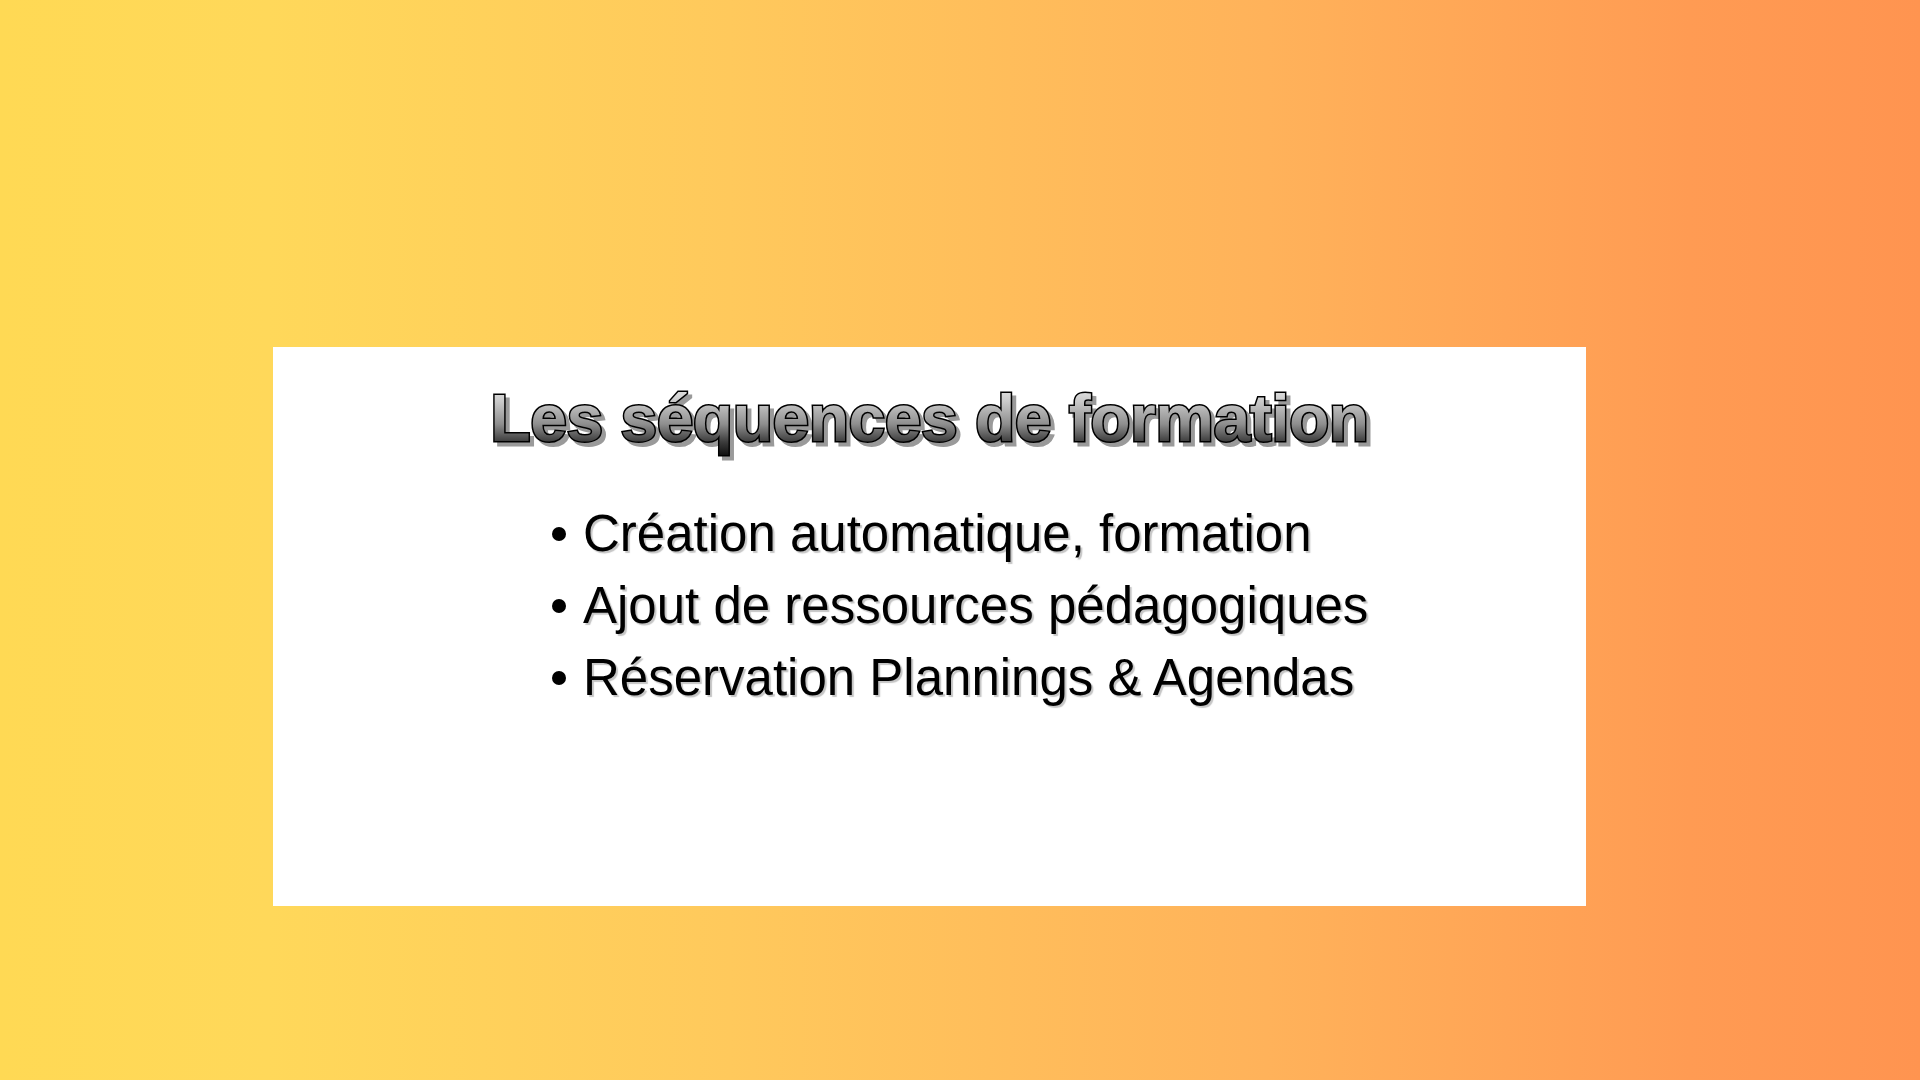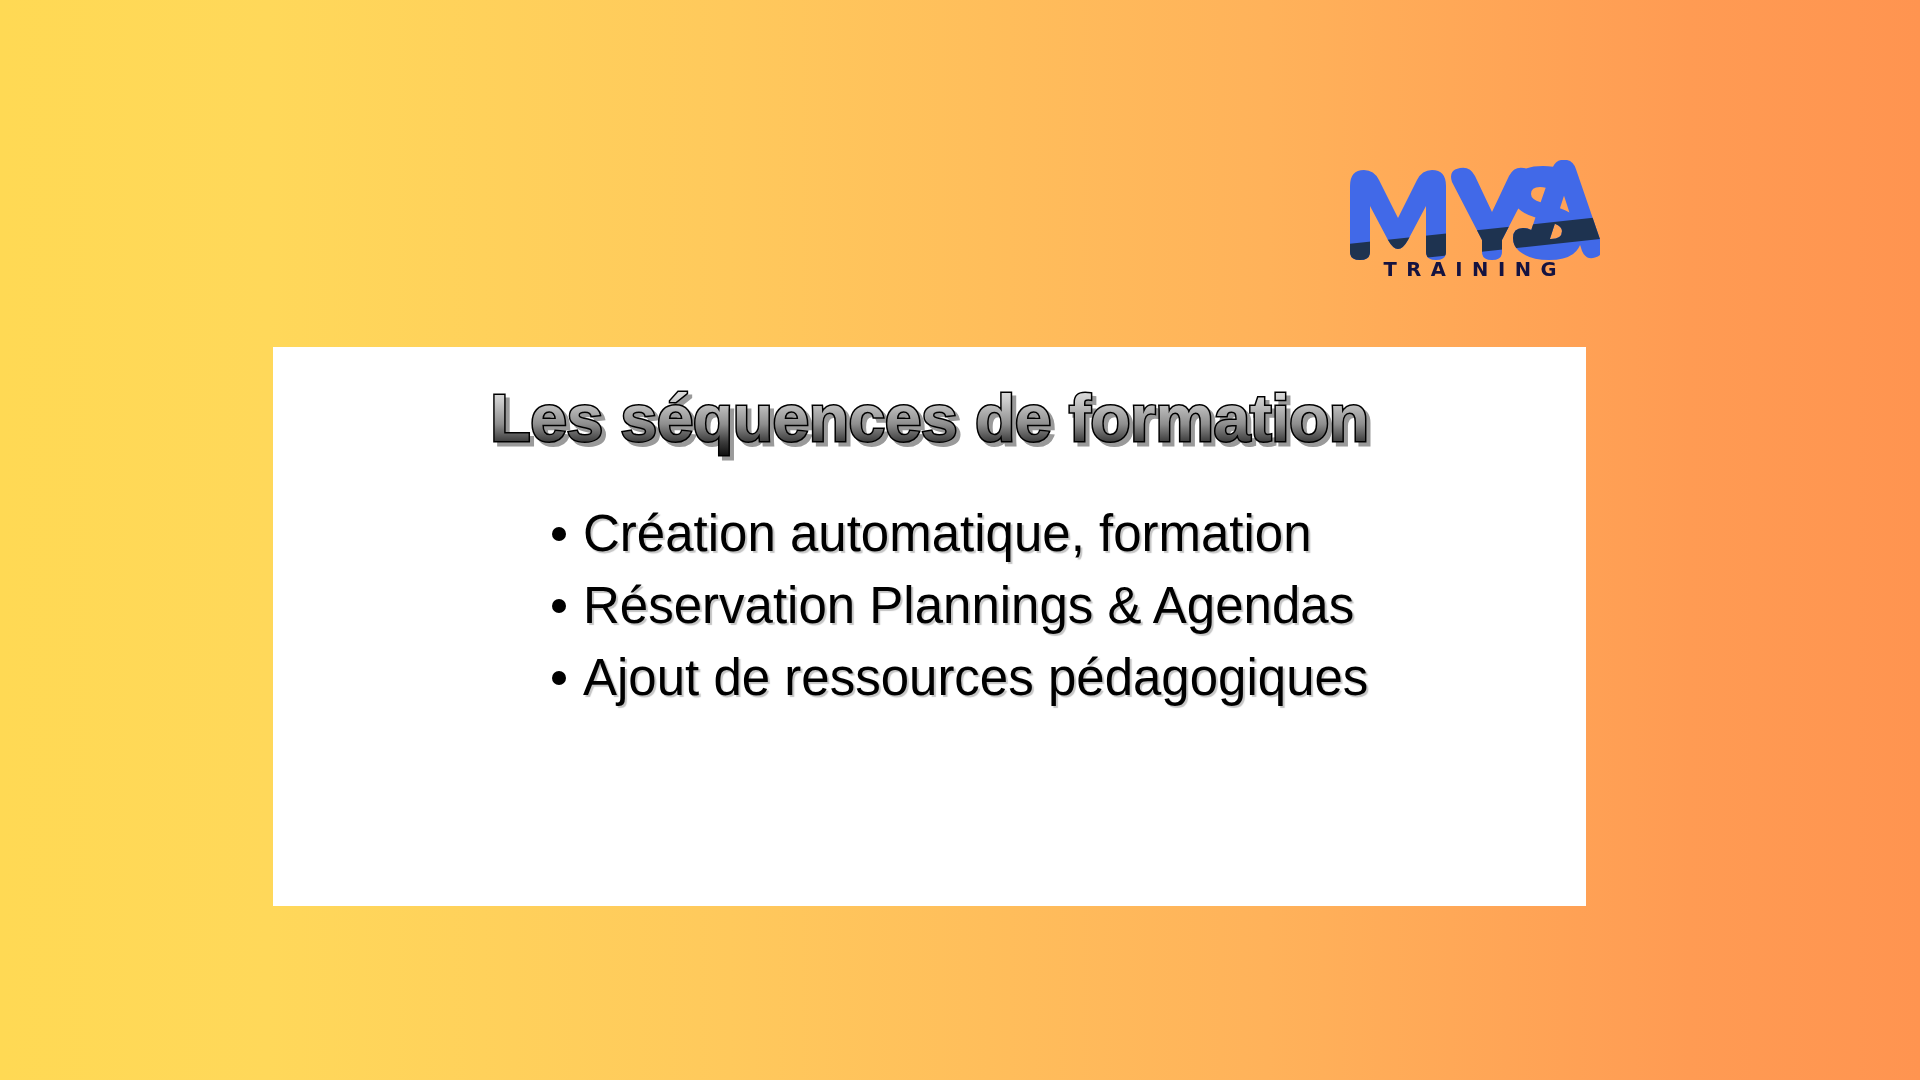--- a/index.html
+++ b/index.html
@@ -126,31 +126,6 @@
 
 <div id="slide">
 
-  <div id="logo-block">
-
-    <div id="logo-mark">
-      <svg viewBox="0 0 260 100" xmlns="http://www.w3.org/2000/svg" aria-hidden="true">
-        <defs>
-          <clipPath id="mysaClip">
-
-            <path d="M10 92 L10 26 Q10 10 24 10 Q34 10 39 20 L58 58 L77 20 Q82 10 92 10 Q106 10 106 26 L106 92 Q106 100 96 100 Q86 100 86 92 L86 46 L68 80 Q63 89 58 89 Q53 89 48 80 L30 46 L30 92 Q30 100 20 100 Q10 100 10 92 Z"></path>
-
-            <path d="M112 22 Q108 10 120 8 Q130 6 135 16 L152 52 L169 16 Q174 6 184 8 Q196 10 192 22 L162 80 L162 92 Q162 100 152 100 Q142 100 142 92 L142 80 Z"></path>
-
-            <path d="M252 26 Q252 36 242 36 Q234 36 228 32 Q220 27 212 27 Q203 27 203 34 Q203 40 215 43 L228 47 Q254 54 254 74 Q254 100 221 100 Q202 100 191 91 Q185 86 185 78 Q185 68 195 68 Q202 68 208 73 Q214 79 223 79 Q234 79 234 71 Q234 65 221 62 L209 58 Q183 51 183 31 Q183 6 215 6 Q233 6 244 14 Q252 19 252 26 Z" transform="translate(-12,0)"></path>
-
-            <path d="M214 96 L240 16 Q243 6 252 6 Q261 6 264 16 L290 96 Q293 106 283 109 Q274 112 270 102 L252 44 L234 102 Q230 112 221 109 Q211 106 214 96 Z" transform="translate(-28,-6) scale(1,0.95)"></path>
-          </clipPath>
-        </defs>
-        <g clip-path="url(#mysaClip)">
-          <rect x="-10" y="-10" width="290" height="130" fill="#4169E8"></rect>
-          <path d="M-10 86 L270 56 L270 78 L-10 108 Z" fill="#1E3350"></path>
-        </g>
-      </svg>
-    </div>
-
-    <div id="logo-wordmark">TRAINING</div>
-  </div>
 
   <div id="content-card">
 

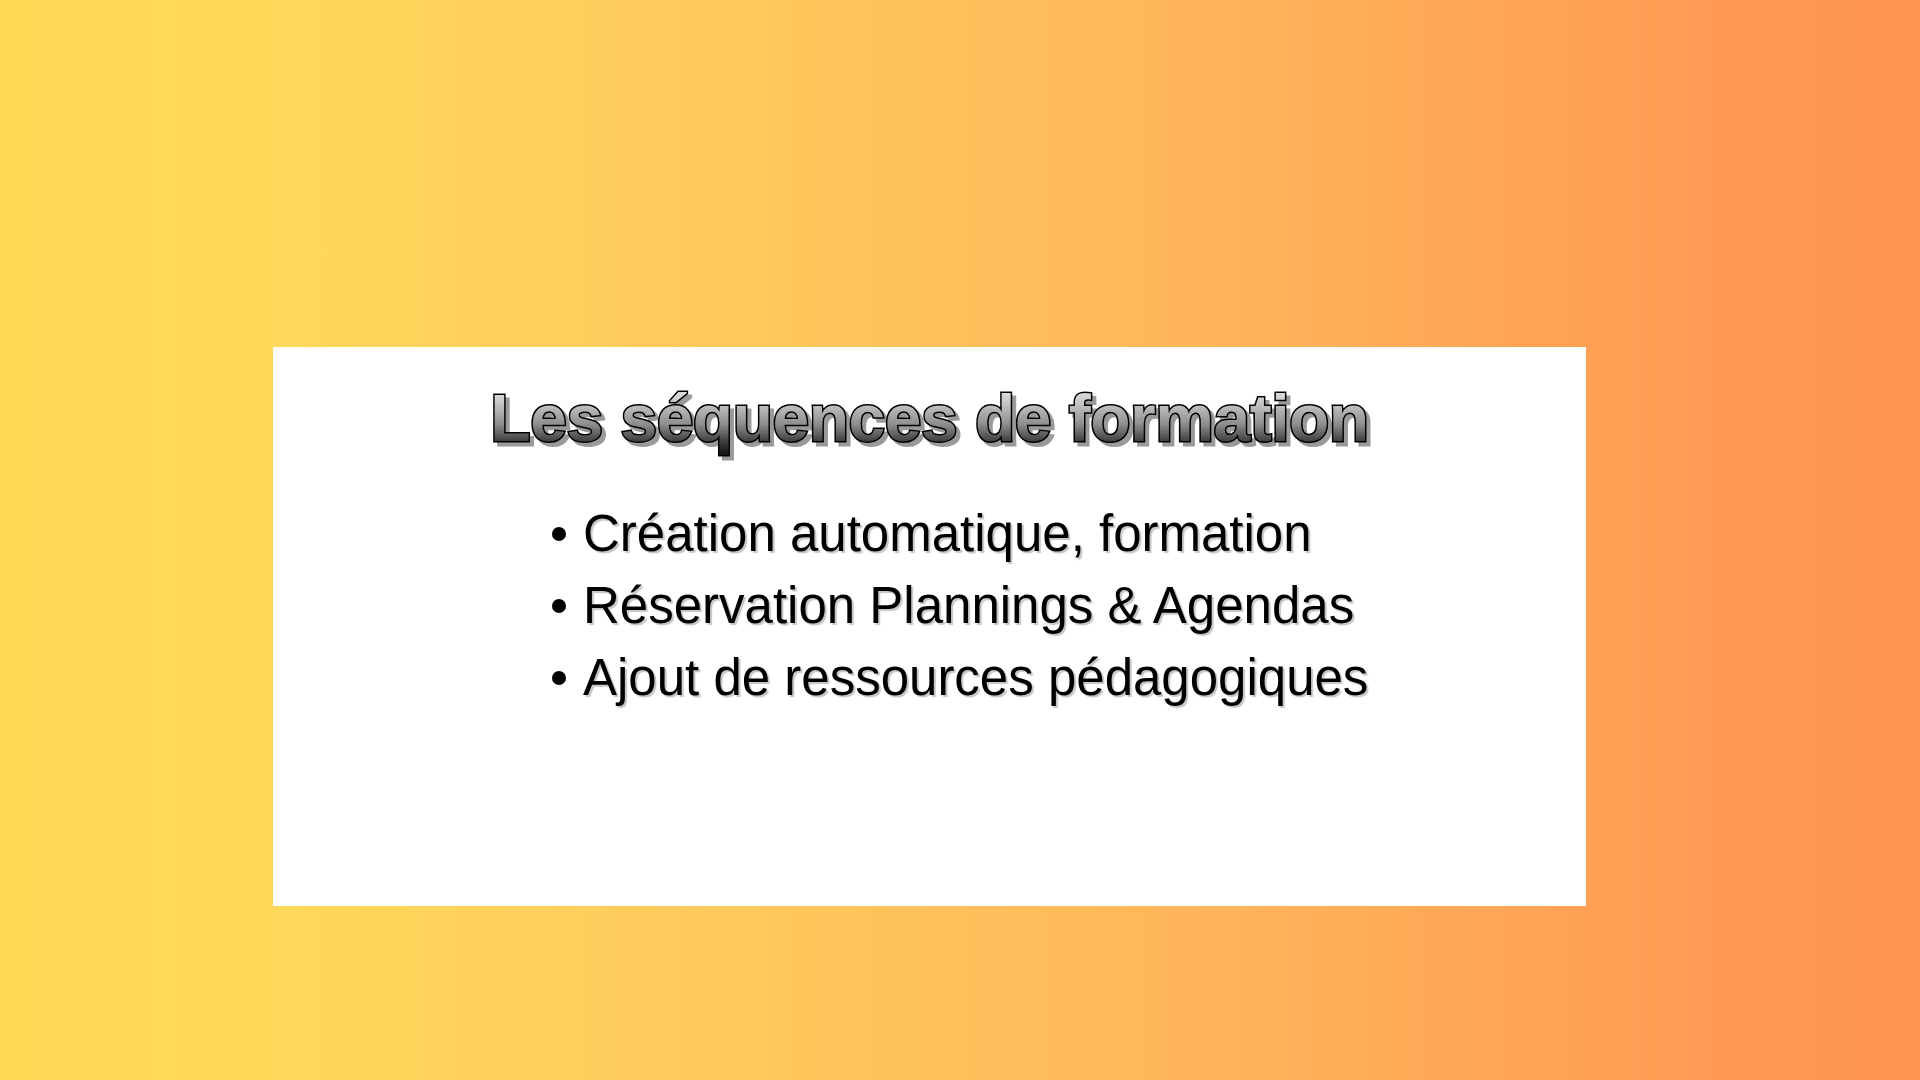--- a/index.html
+++ b/index.html
@@ -152,10 +152,10 @@
         <span>Création automatique, formation</span>
       </li>
       <li>
-        <span>Réservation Plannings &amp; Agendas</span>
+        <span>Ajout de ressources pédagogiques</span>
       </li>
       <li>
-        <span>Ajout de ressources pédagogiques</span>
+        <span>Réservation Plannings &amp; Agendas</span>
       </li>
     </ul>
 

